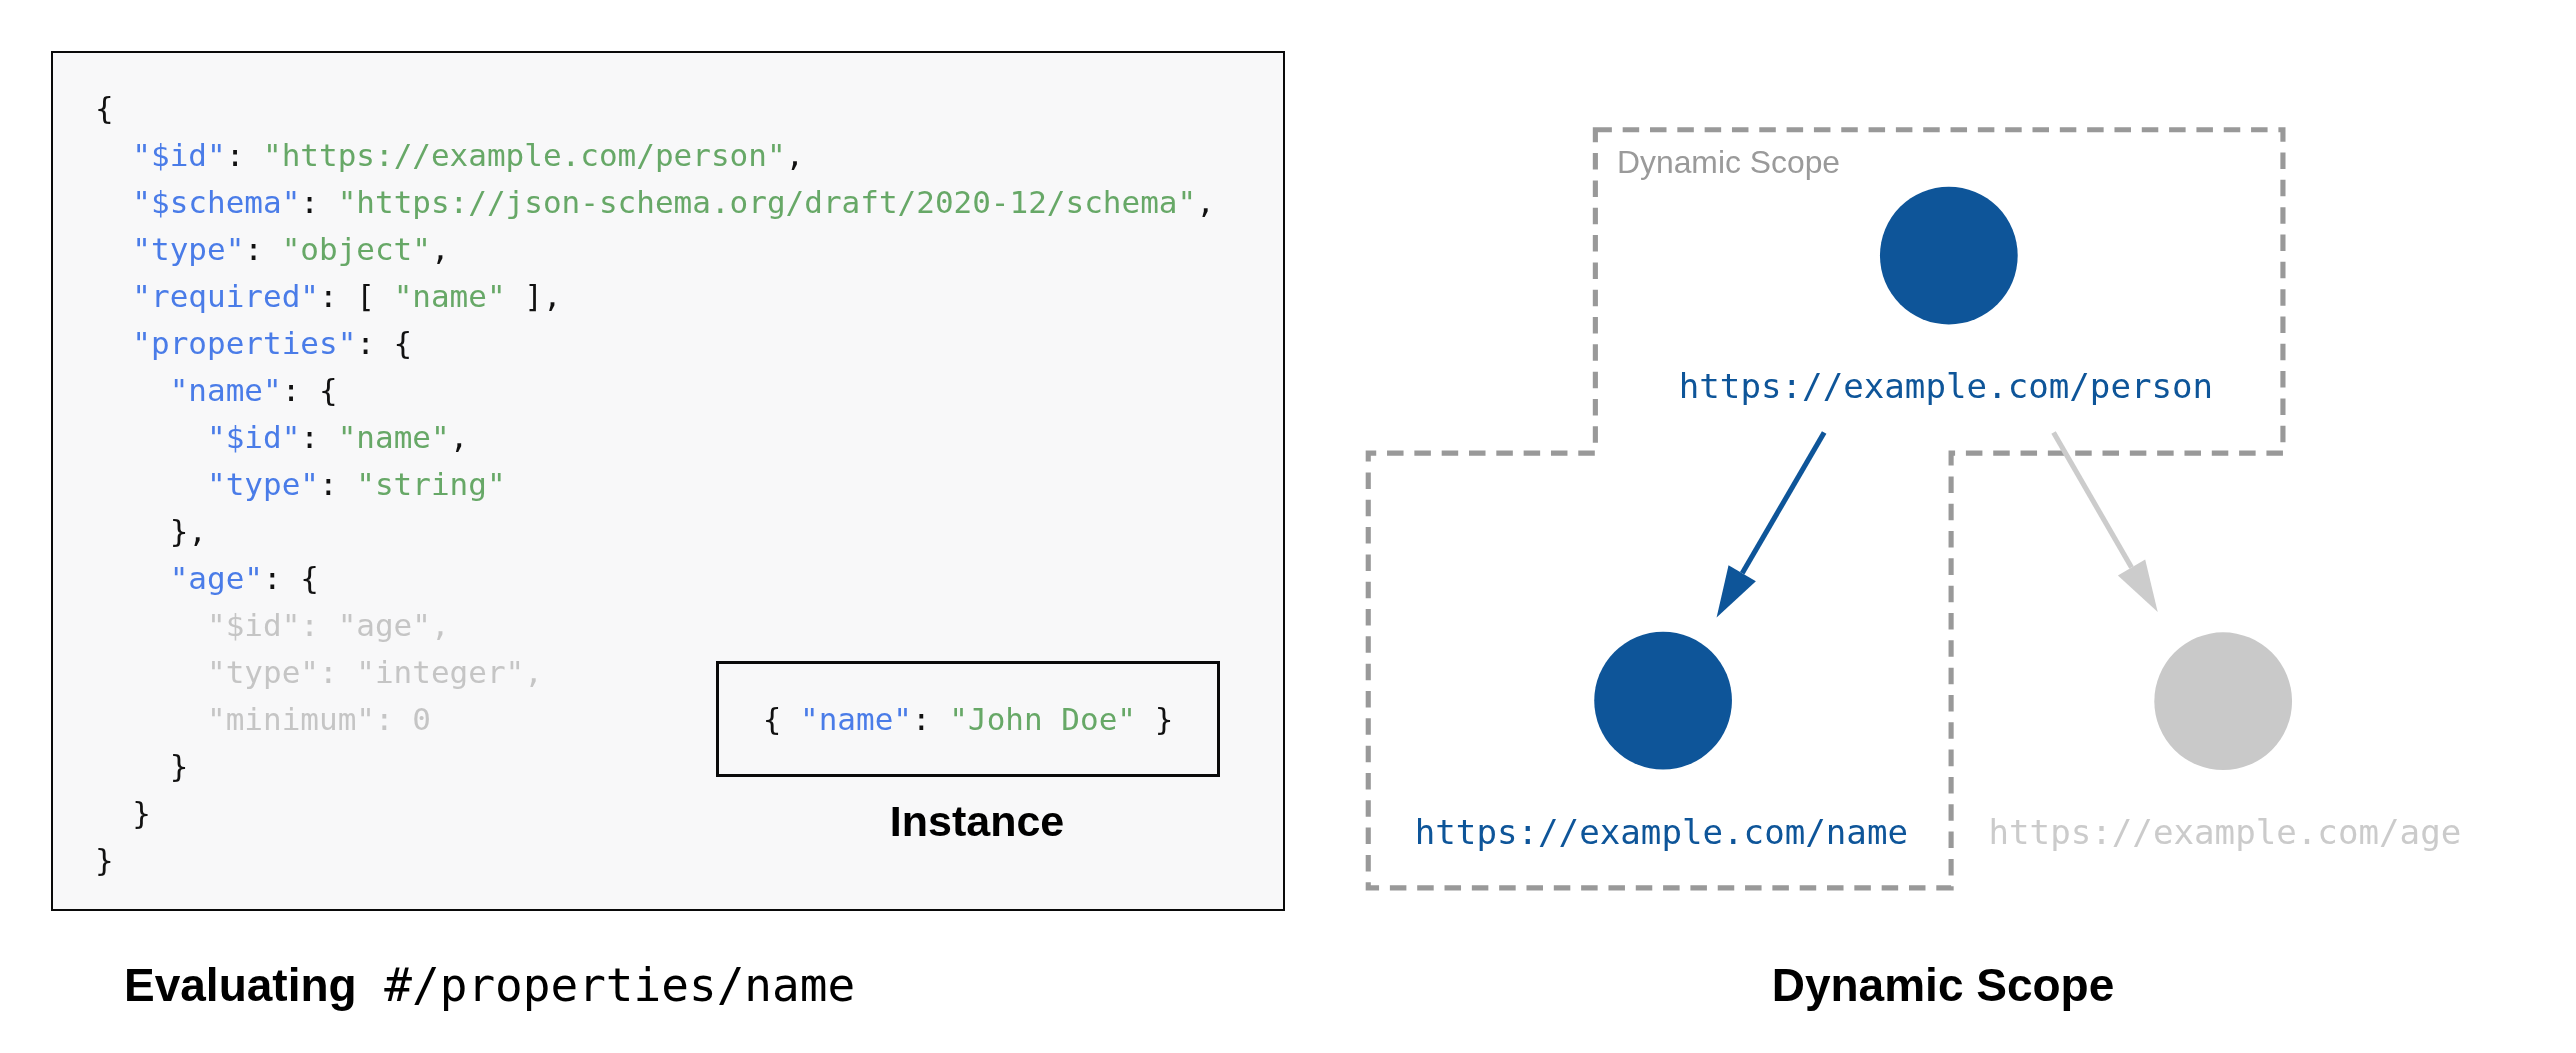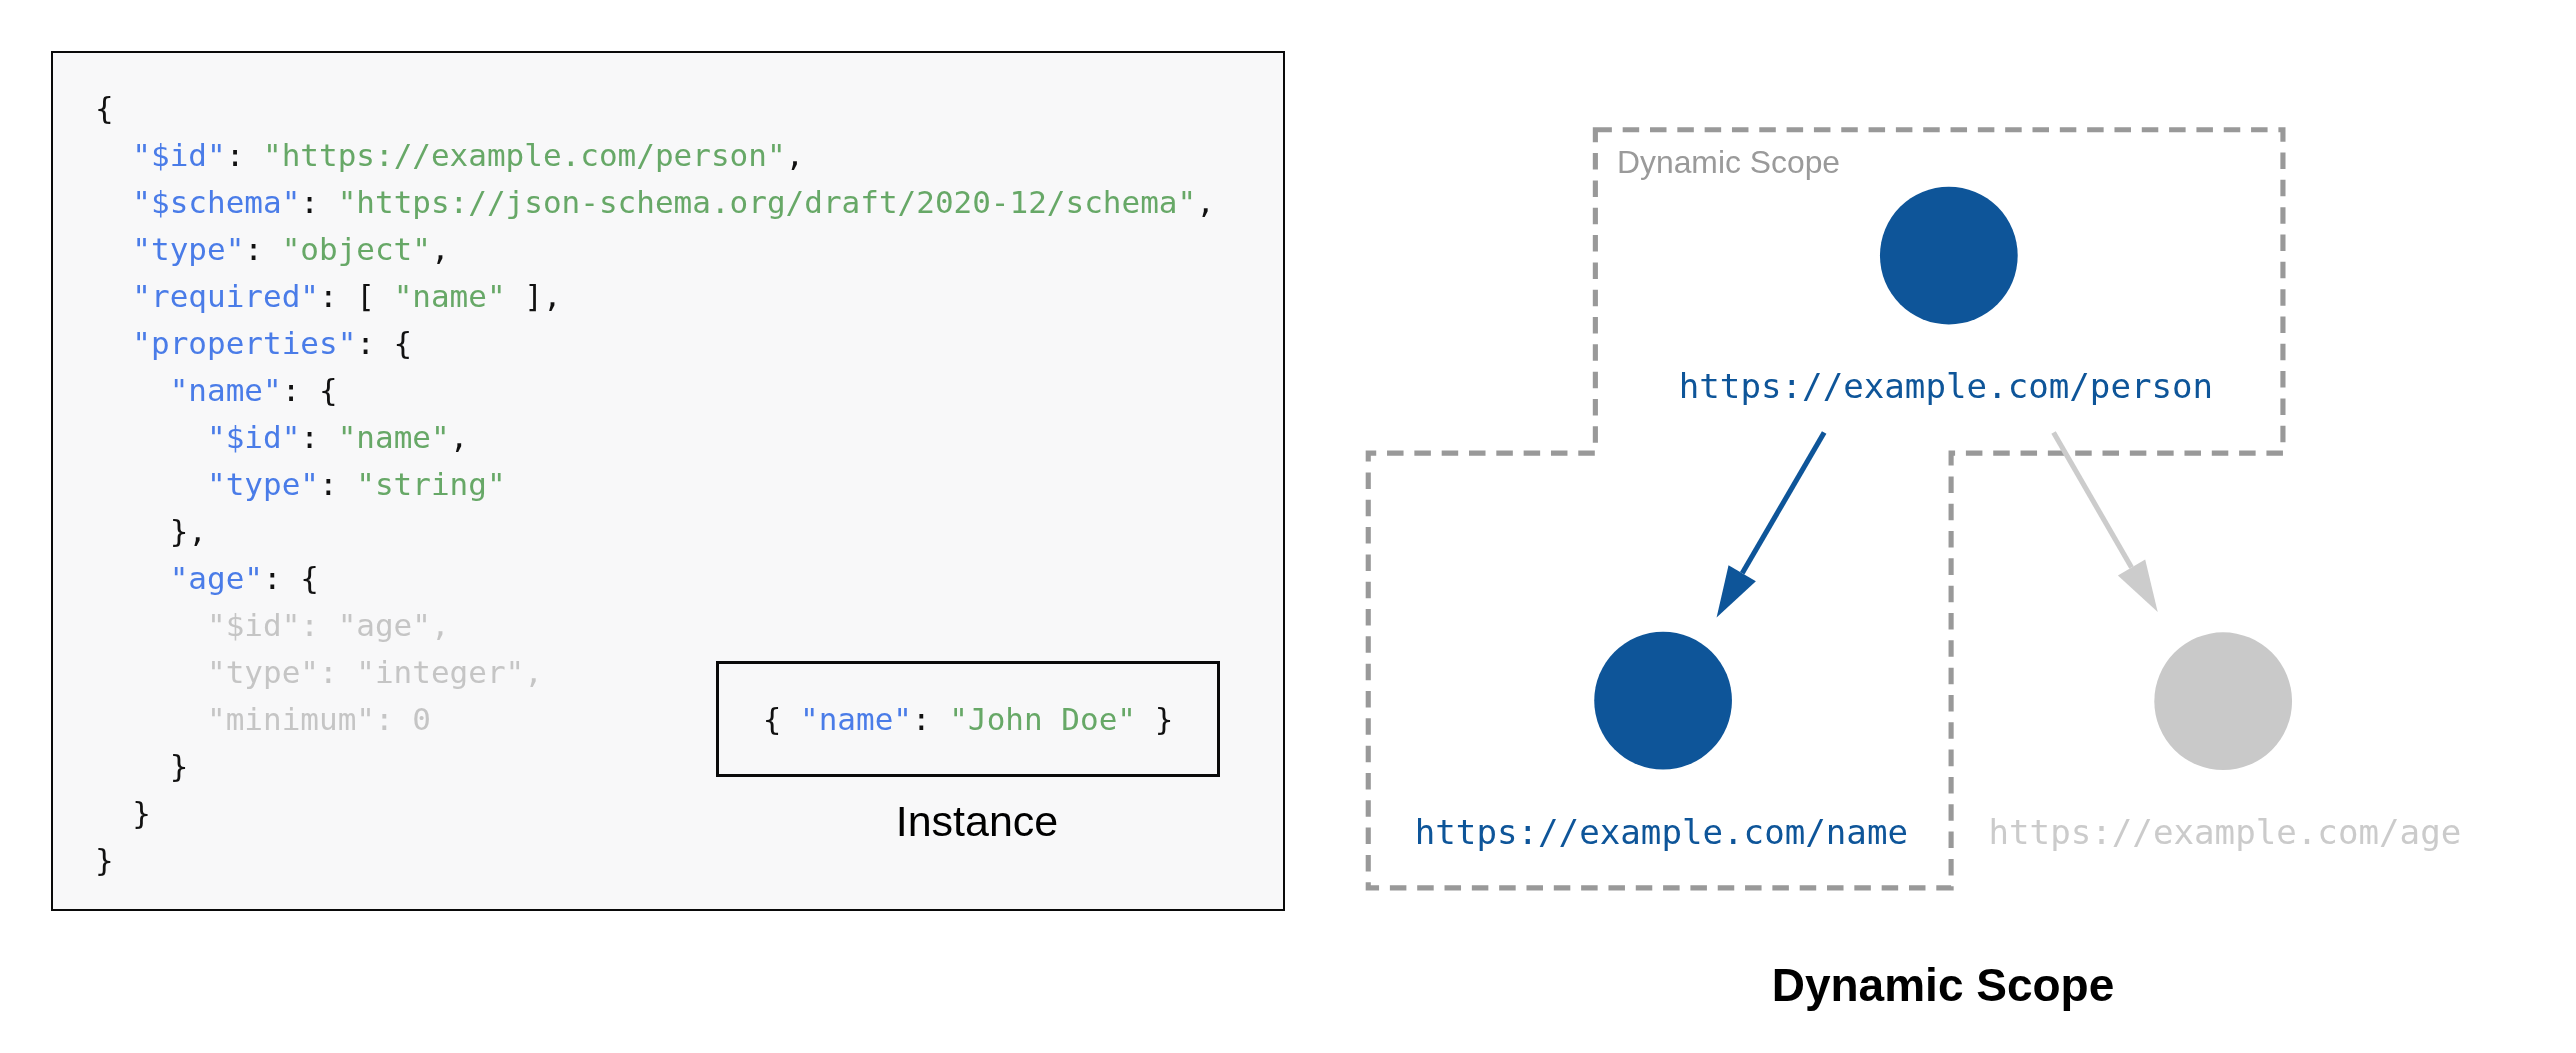--- a/index.html
+++ b/index.html
@@ -32,7 +32,7 @@
   }
   .instance-label {
     position:absolute; left:924px; top:744px; transform:translateX(-50%);
-    font-size:43px; font-weight:400; color:#000000; white-space:nowrap;
+    font-size:43px; font-weight:700; color:#000000; white-space:nowrap;
   }
 
   

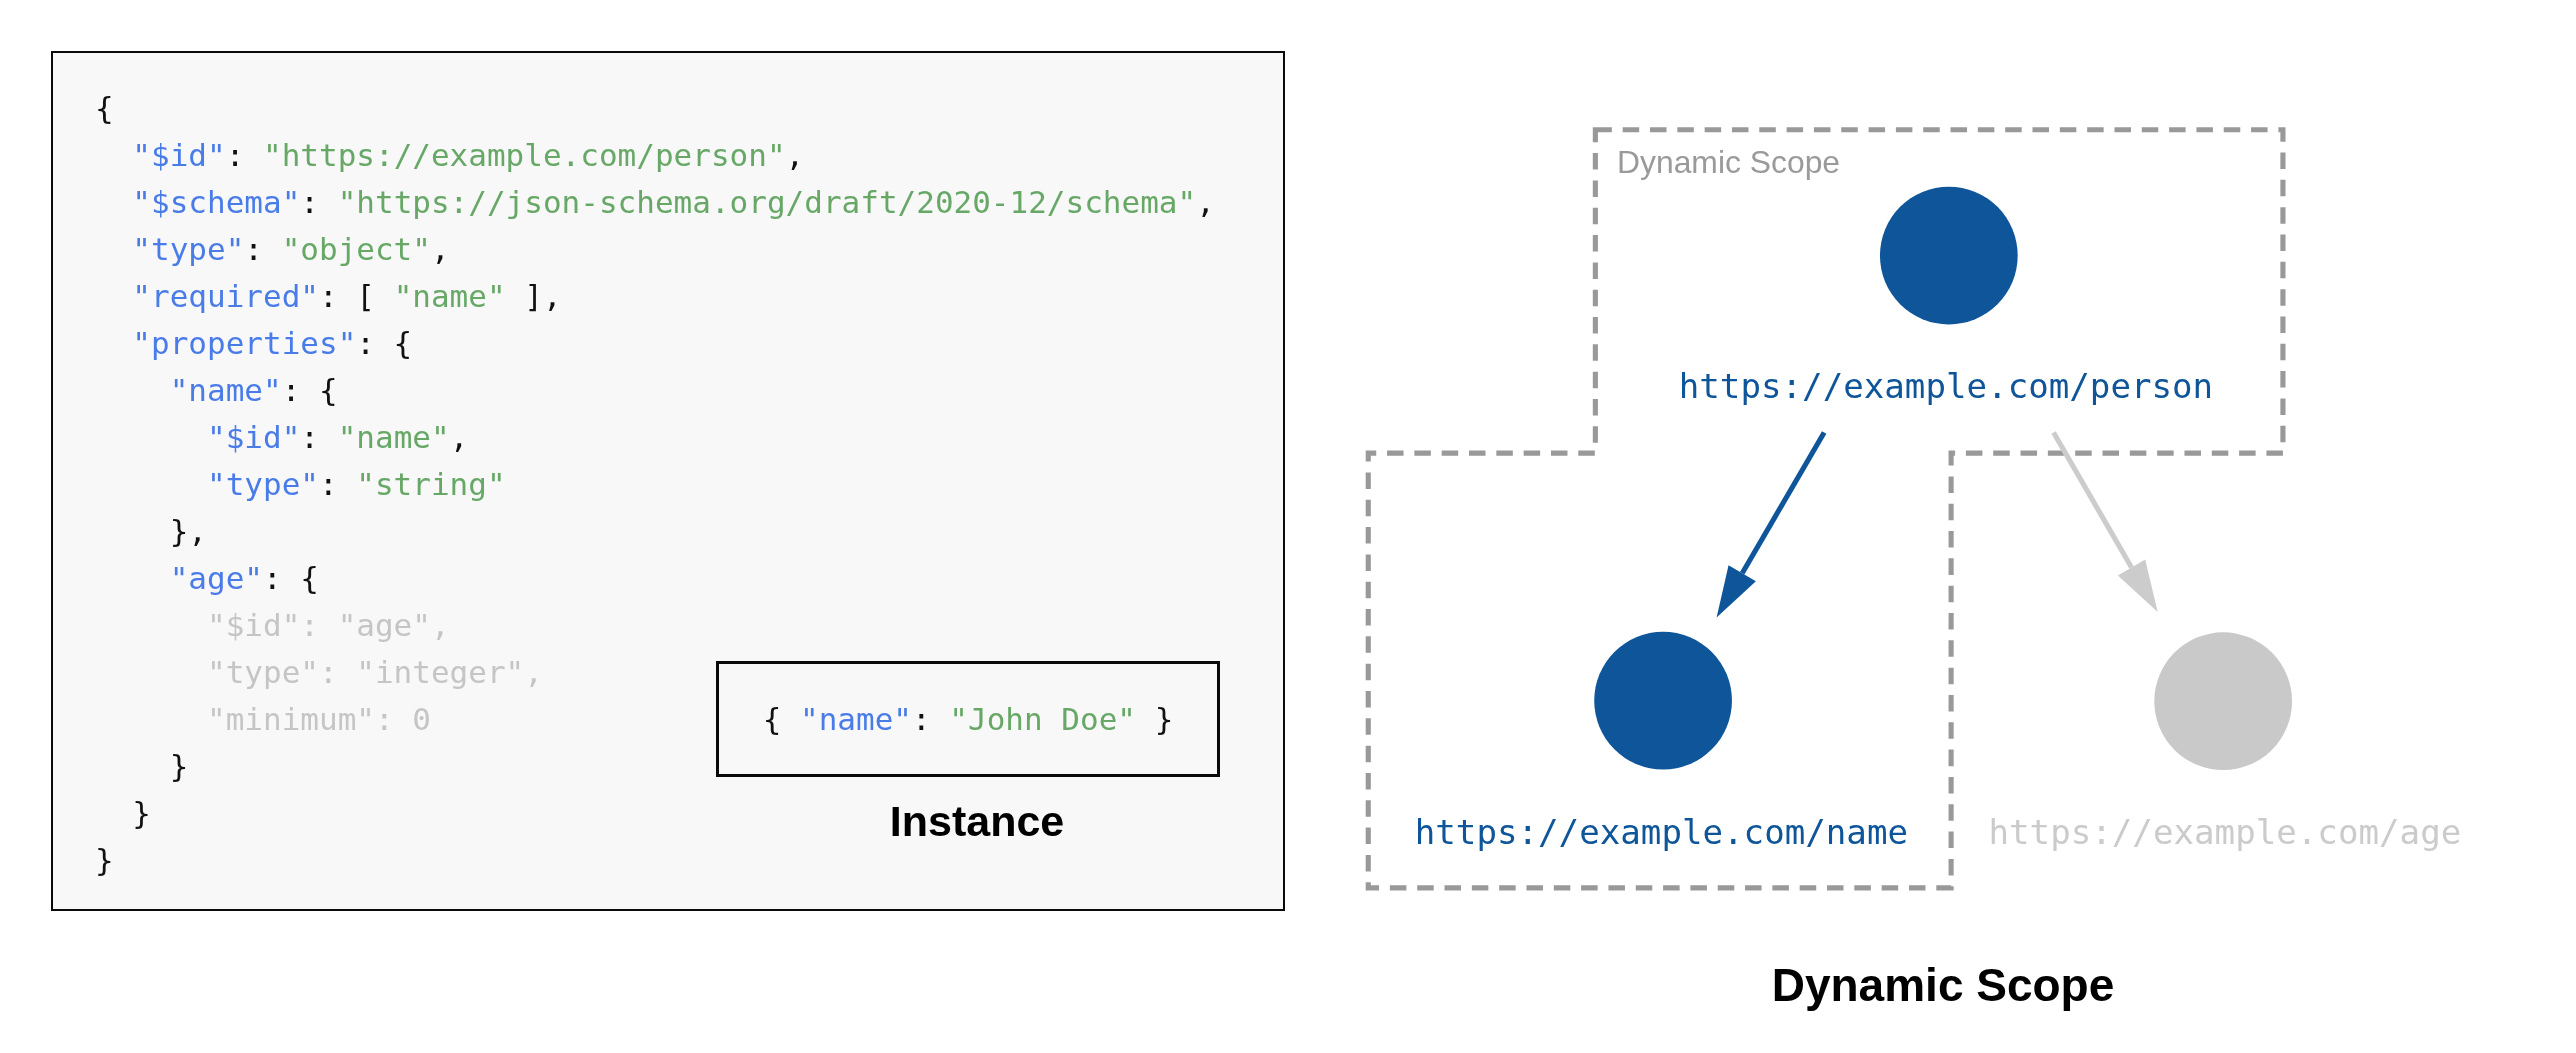--- a/index.html
+++ b/index.html
@@ -75,6 +75,9 @@
     <div class="instance-label">Instance</div>
   </div>
 
+  <div class="caption-left">
+    <span class="cap-bold">Evaluating</span><span class="cap-mono"> #/properties/name</span>
+  </div>
 
   <svg class="diagram-svg" width="2576" height="1053" viewBox="0 0 4524 1850">
 

